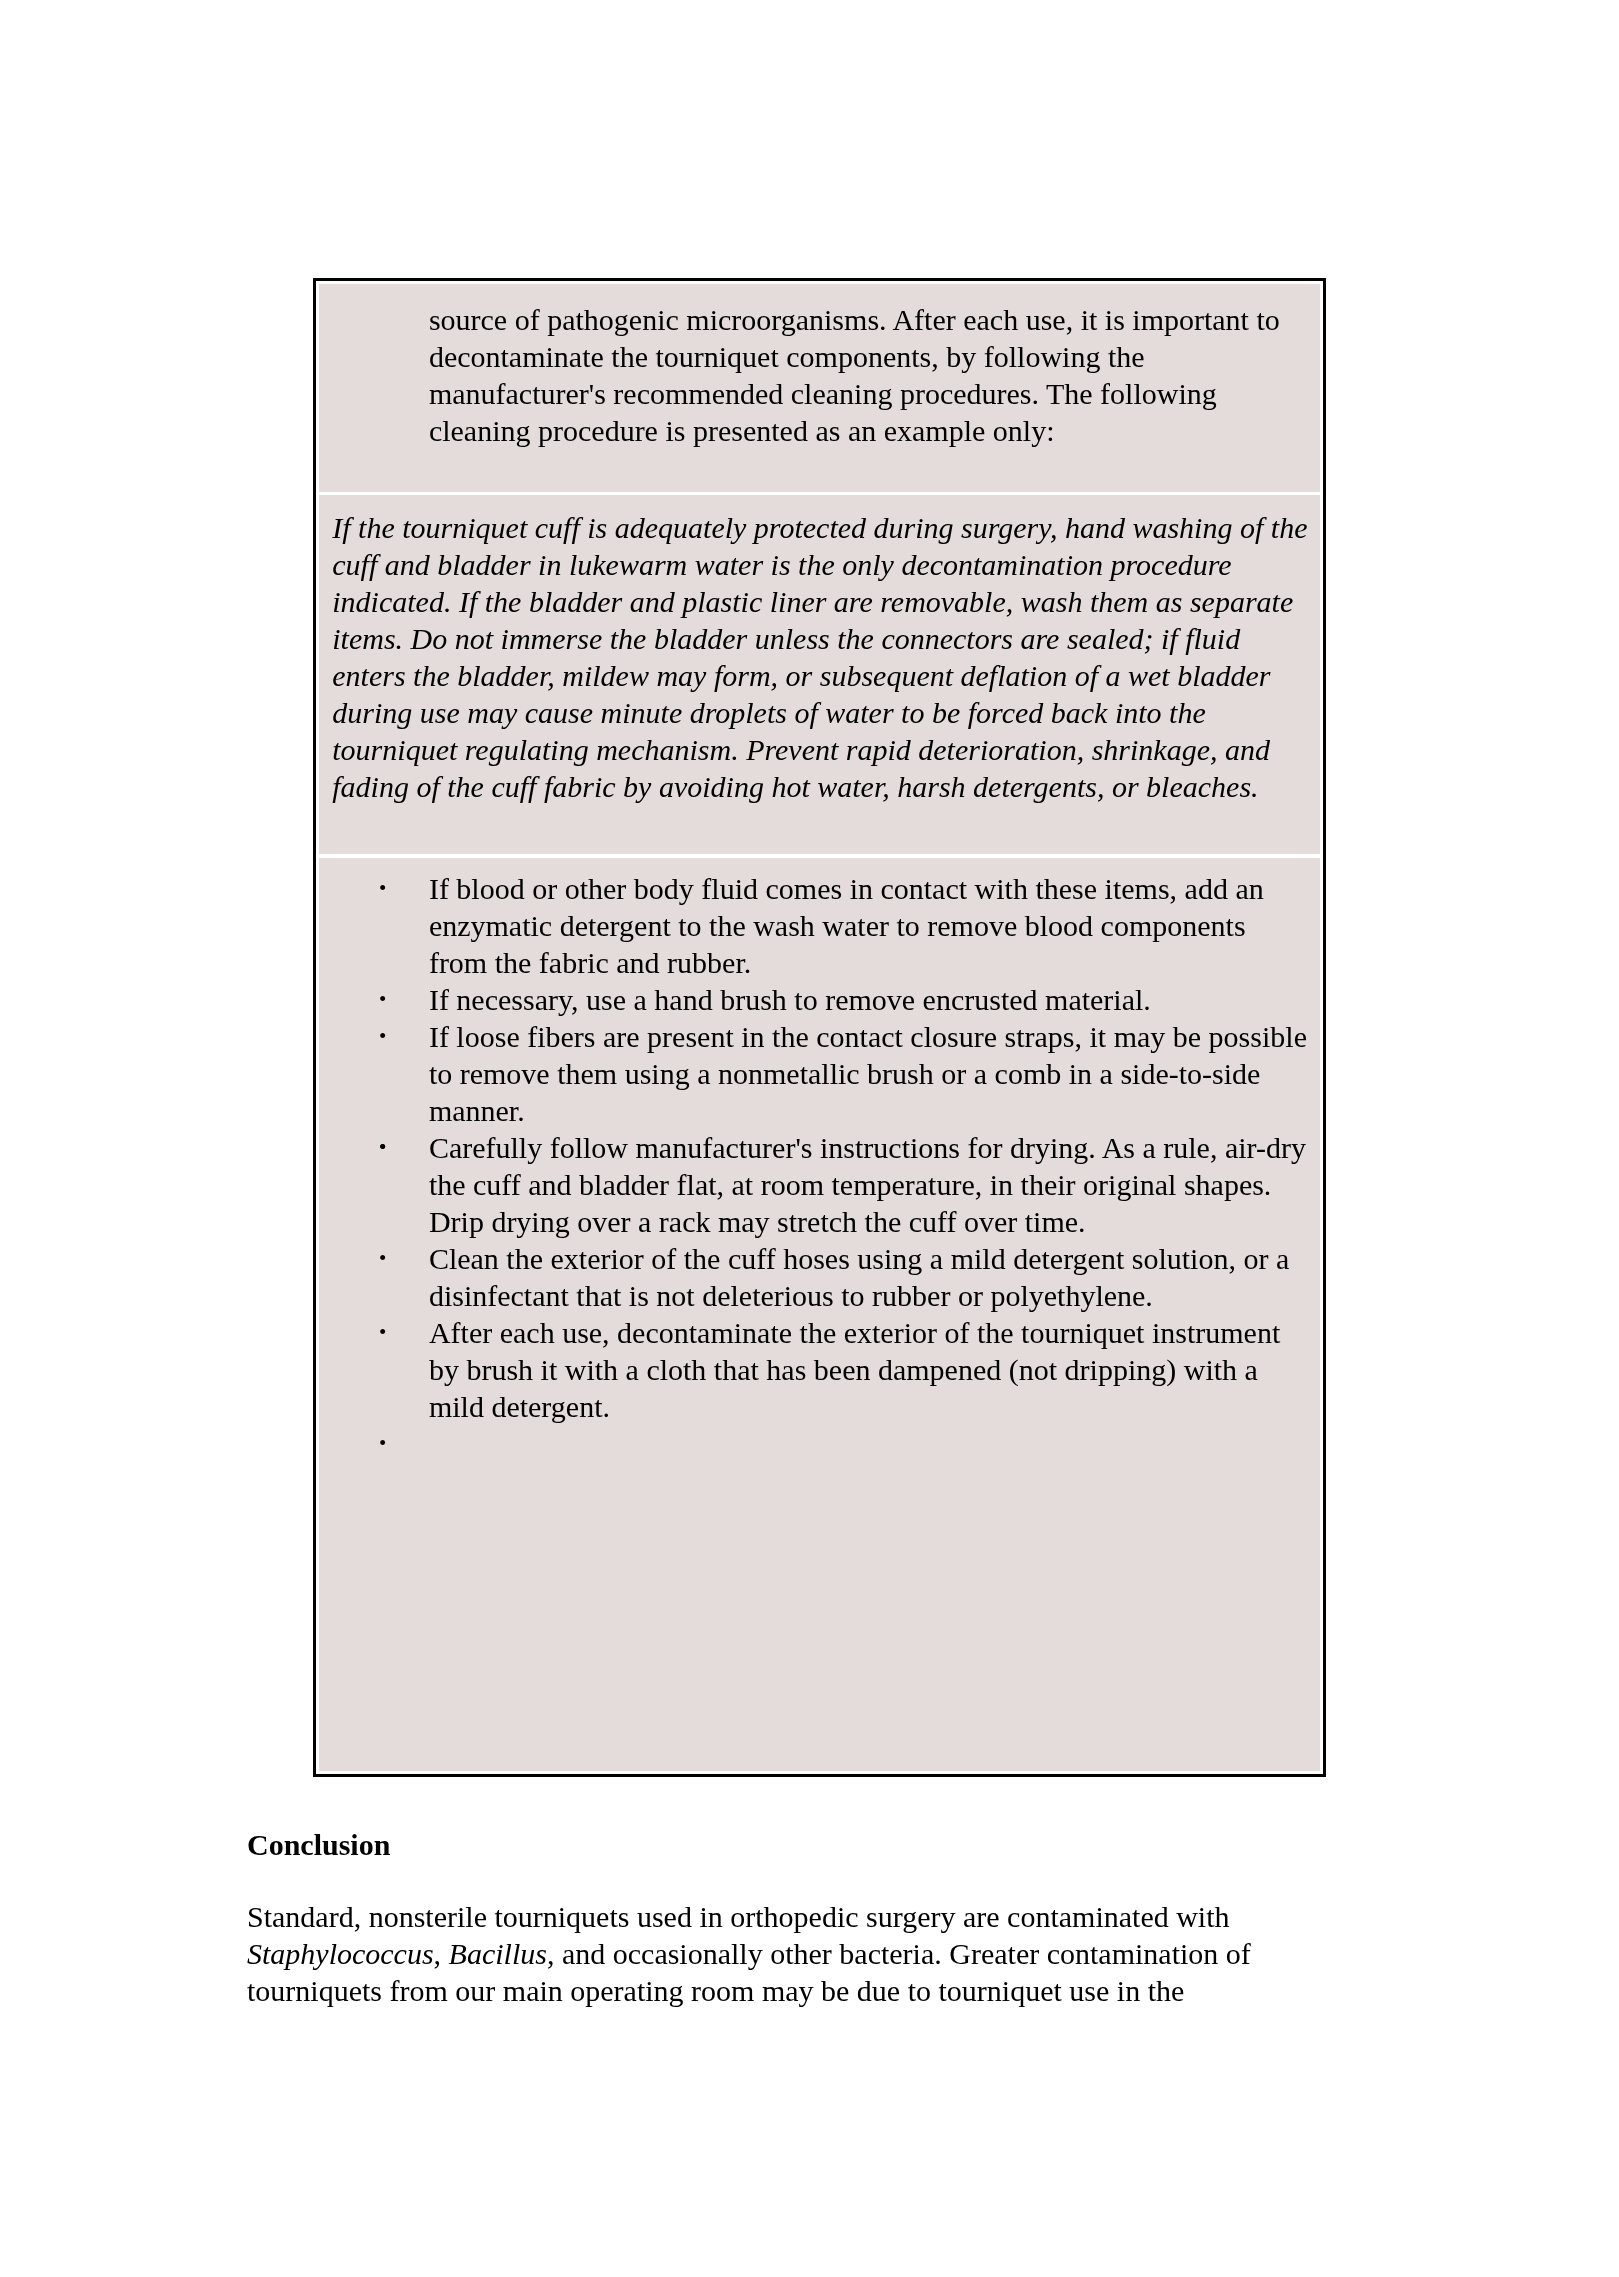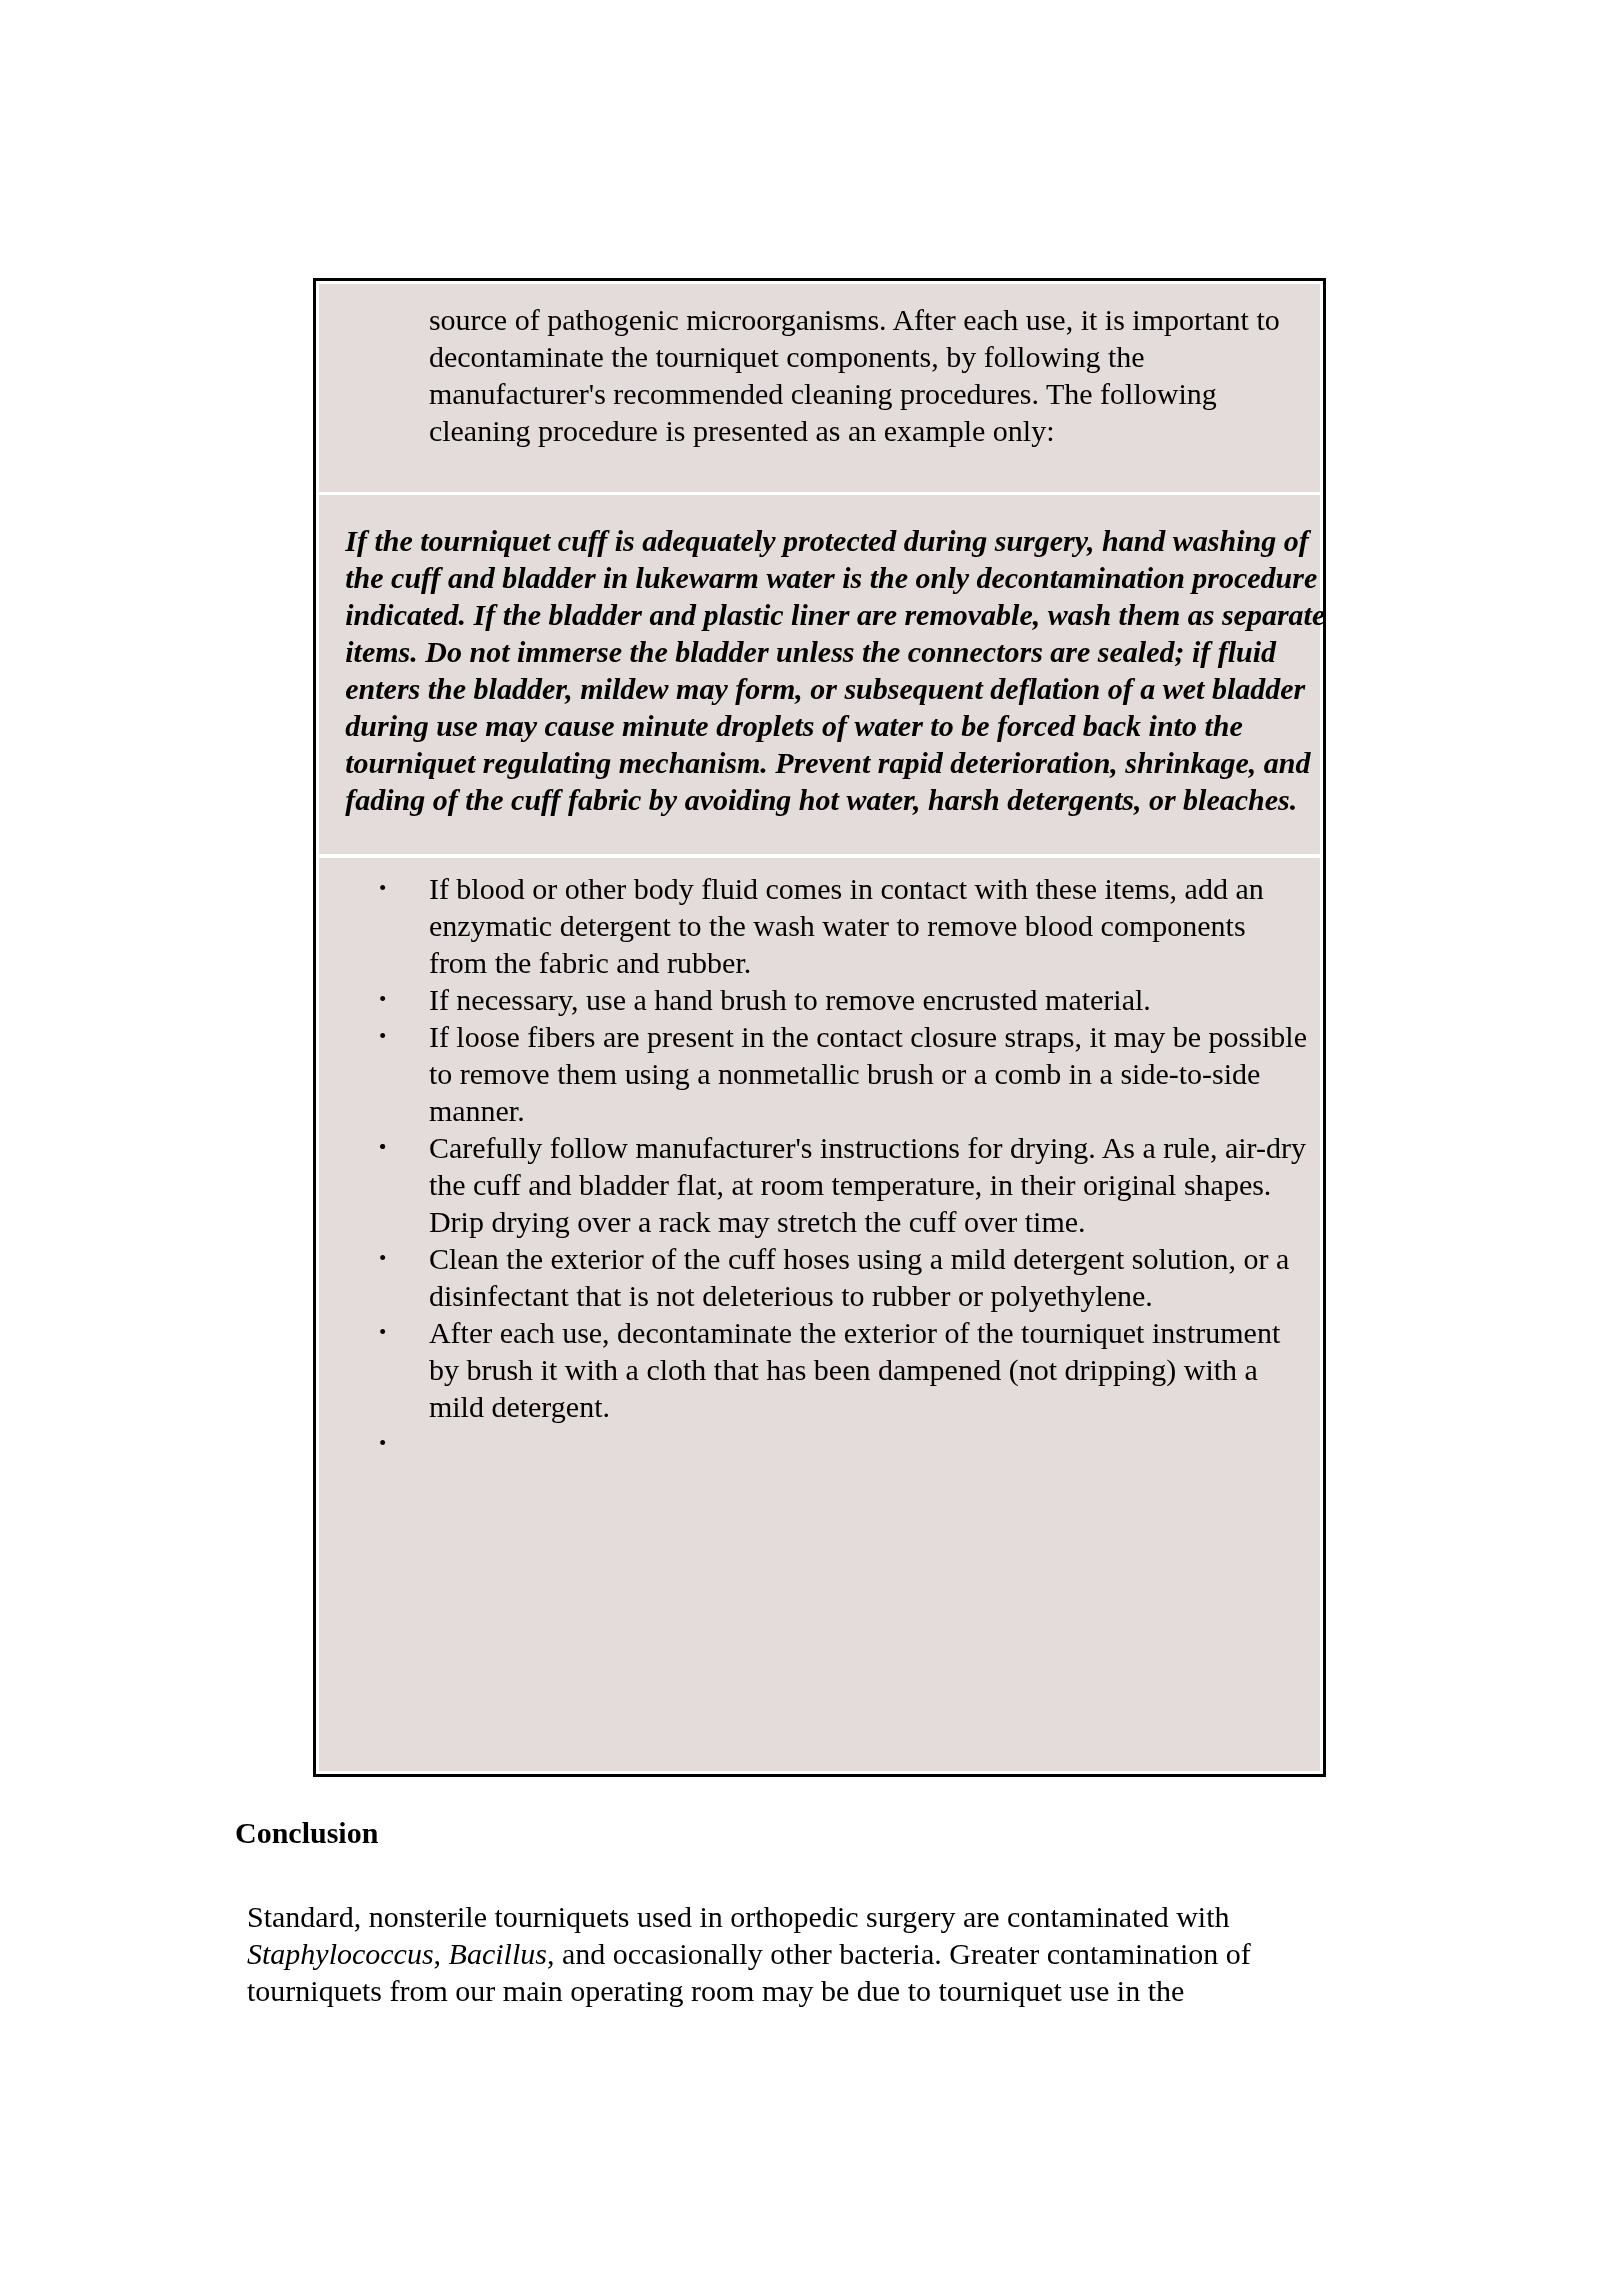--- a/index.html
+++ b/index.html
@@ -67,9 +67,8 @@
       left: 13.4px;
       top: 14.4px;
       width: 980px;
-      margin: 13px;
+      margin: 0;
       font-style: italic;
-      font-weight: bold;
     }
     .bullets {
       position: absolute;

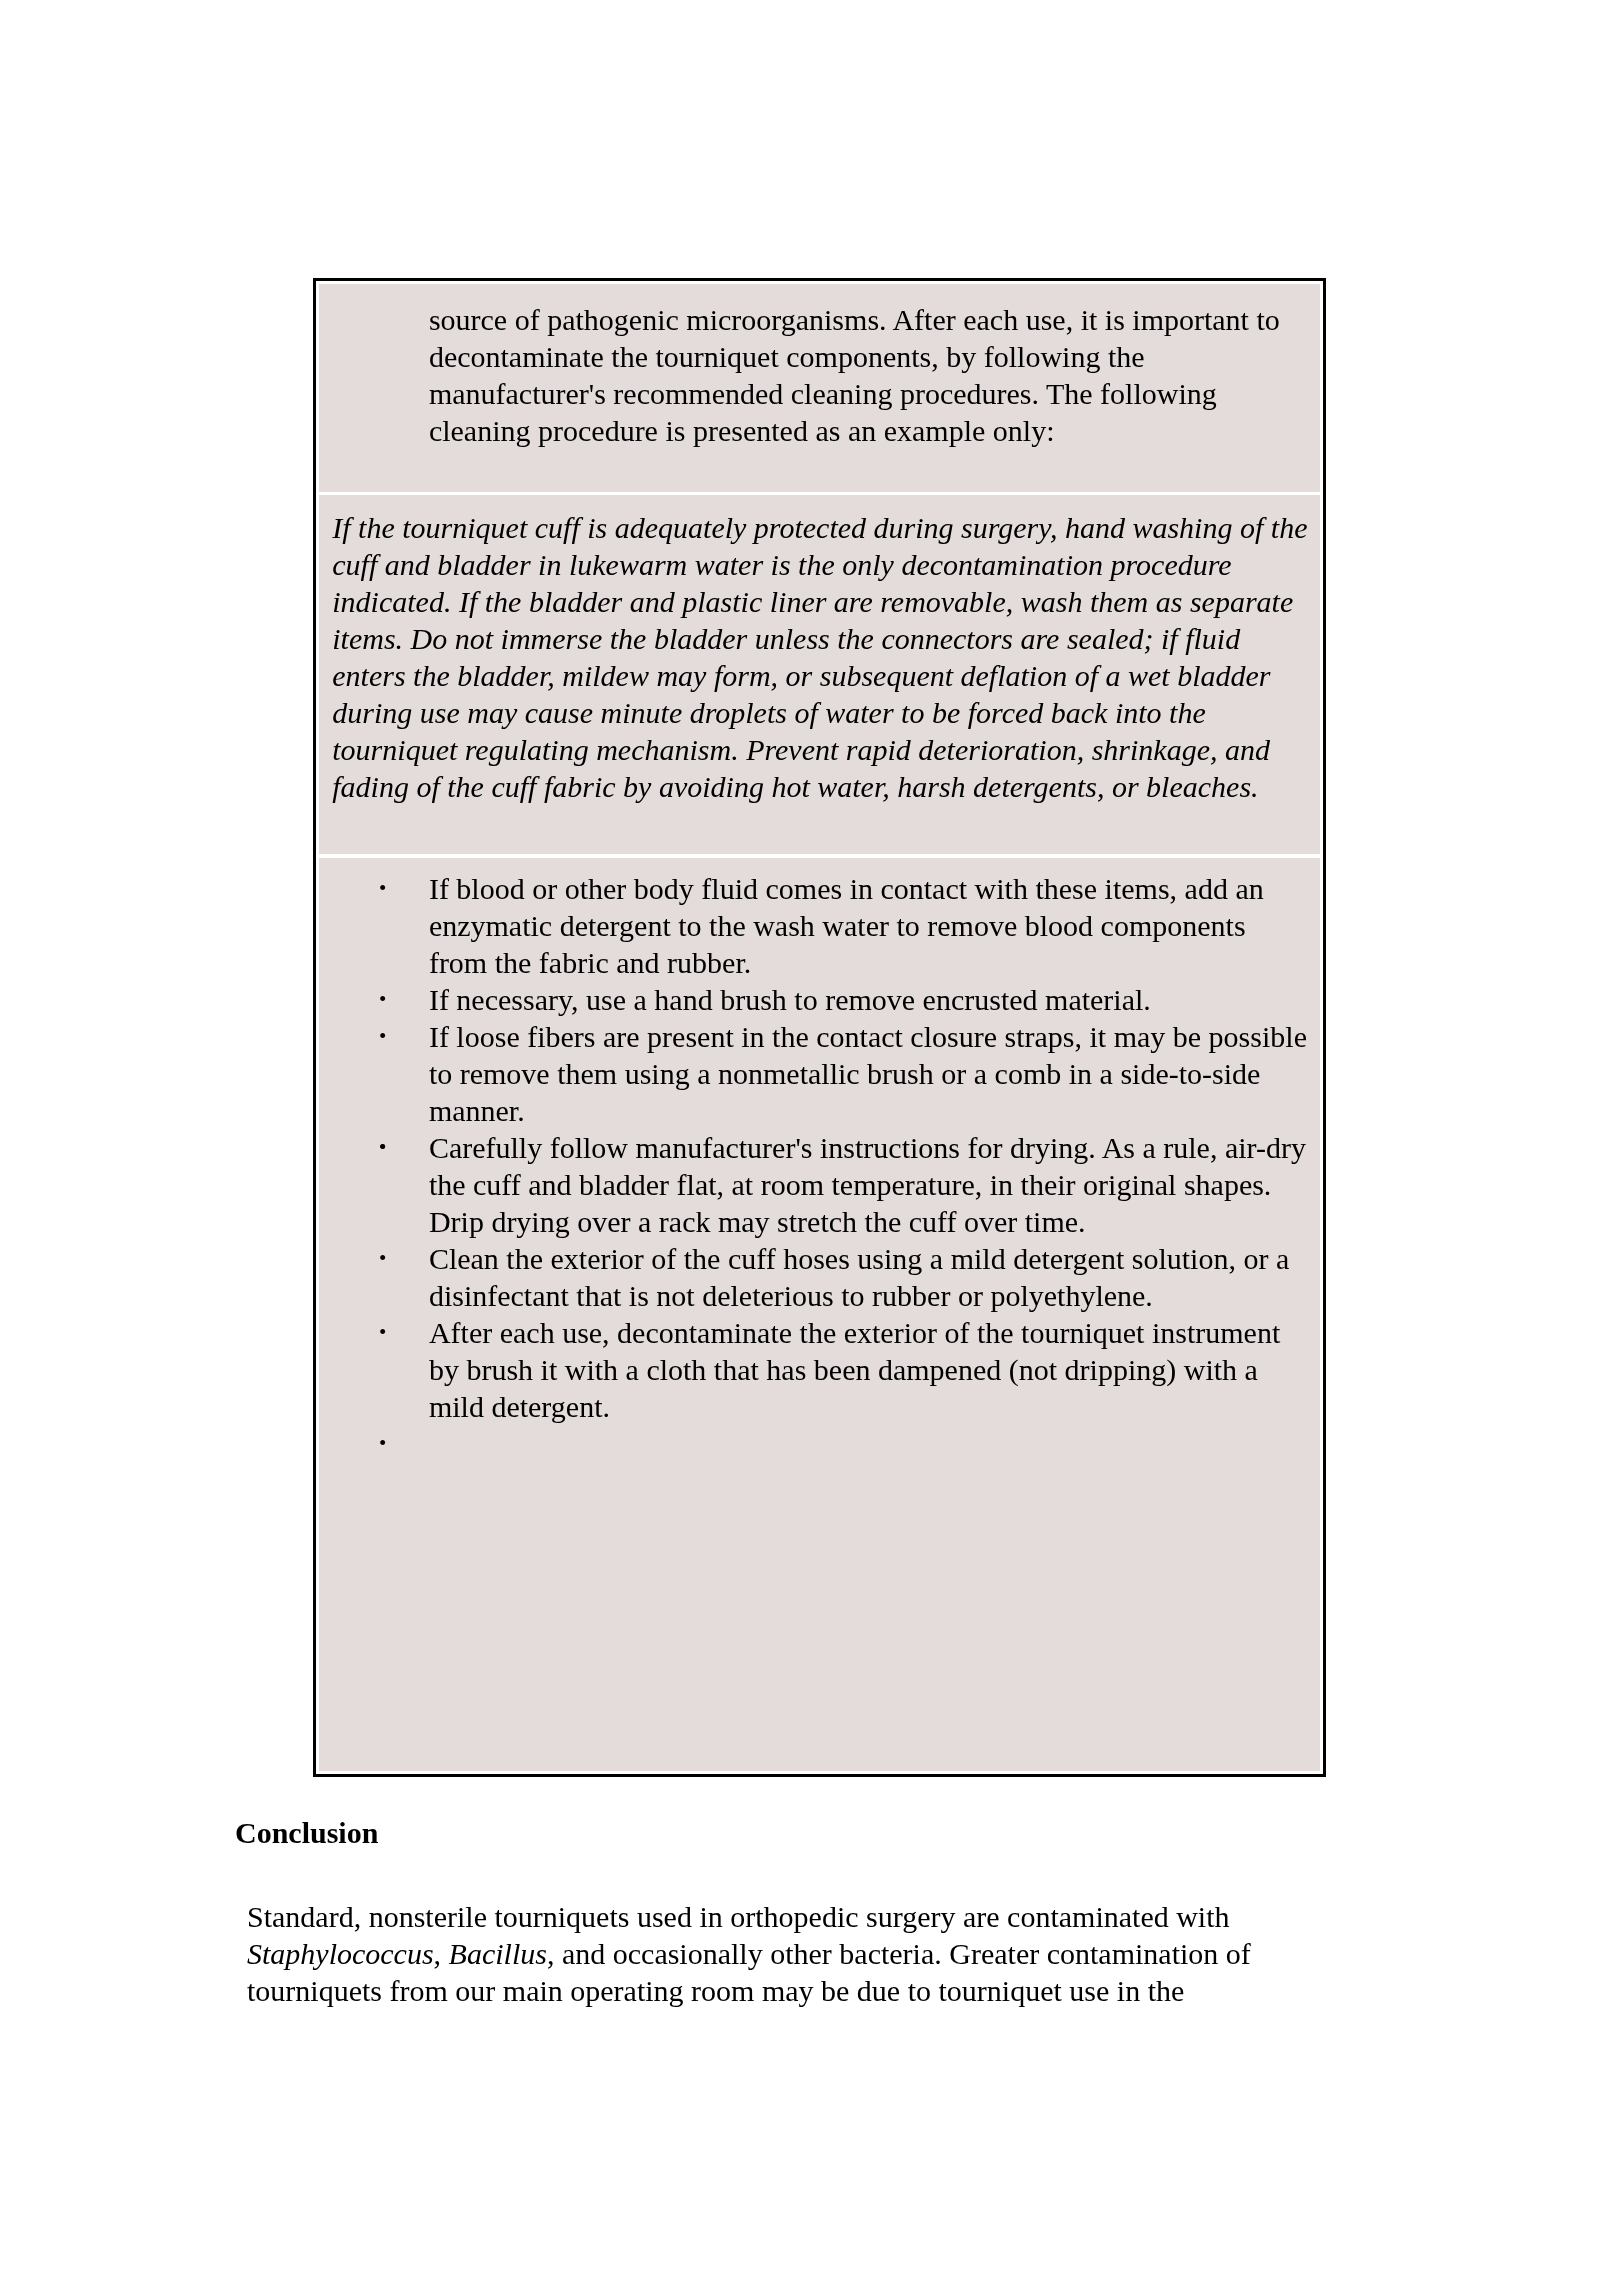--- a/index.html
+++ b/index.html
@@ -94,7 +94,7 @@
       position: absolute;
       left: 235px;
       top: 1814px;
-      margin: 0;
+      margin: 12px;
       font-size: 30px;
       font-weight: bold;
       line-height: 37px;

